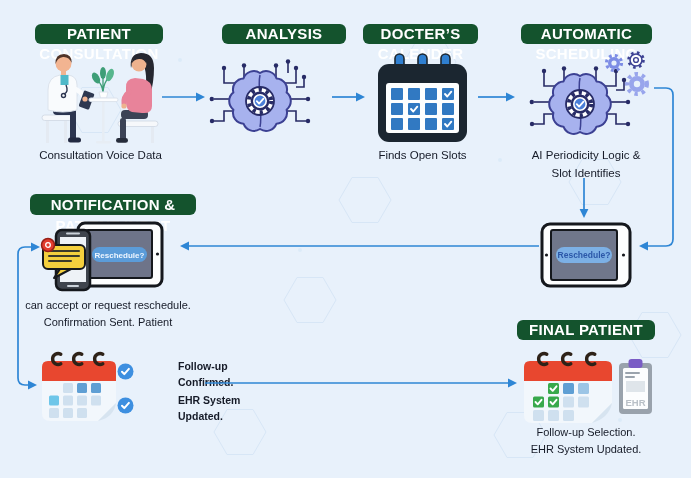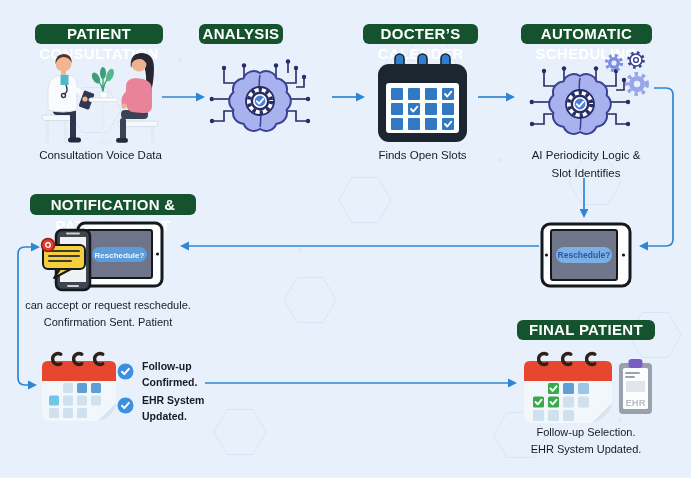--- a/index.html
+++ b/index.html
@@ -41,7 +41,7 @@
   </svg>
 
   <div class="badge" style="left:35px;top:24px;width:128px;">PATIENT CONSULTATION</div>
-  <div class="badge" style="left:199px;top:24px;width:84px;">ANALYSIS</div>
+  <div class="badge" style="left:222px;top:24px;width:124px;">ANALYSIS</div>
   <div class="badge" style="left:363px;top:24px;width:115px;">DOCTER’S CALENDER</div>
   <div class="badge" style="left:521px;top:24px;width:131px;">AUTOMATIC SCHEDULING</div>
 

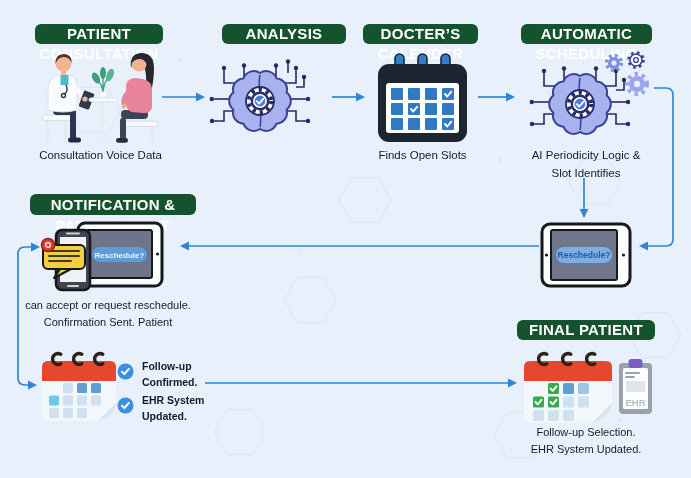--- a/index.html
+++ b/index.html
@@ -12,7 +12,7 @@
   .caption{position:absolute;text-align:center;color:#161b28;font-weight:400;
            font-size:11.5px;line-height:18px;}
   .caption.small{font-size:11px;line-height:17px;}
-  .bullet{position:absolute;display:flex;align-items:flex-start;}
+  .bullet{position:absolute;display:flex;align-items:flex-start;gap:36px;}
   .bullet .txt{margin-left:8px;color:#161b28;font-weight:700;font-size:10.5px;line-height:16px;}
   .overlay{position:absolute;left:0;top:0;pointer-events:none;}
 </style>

